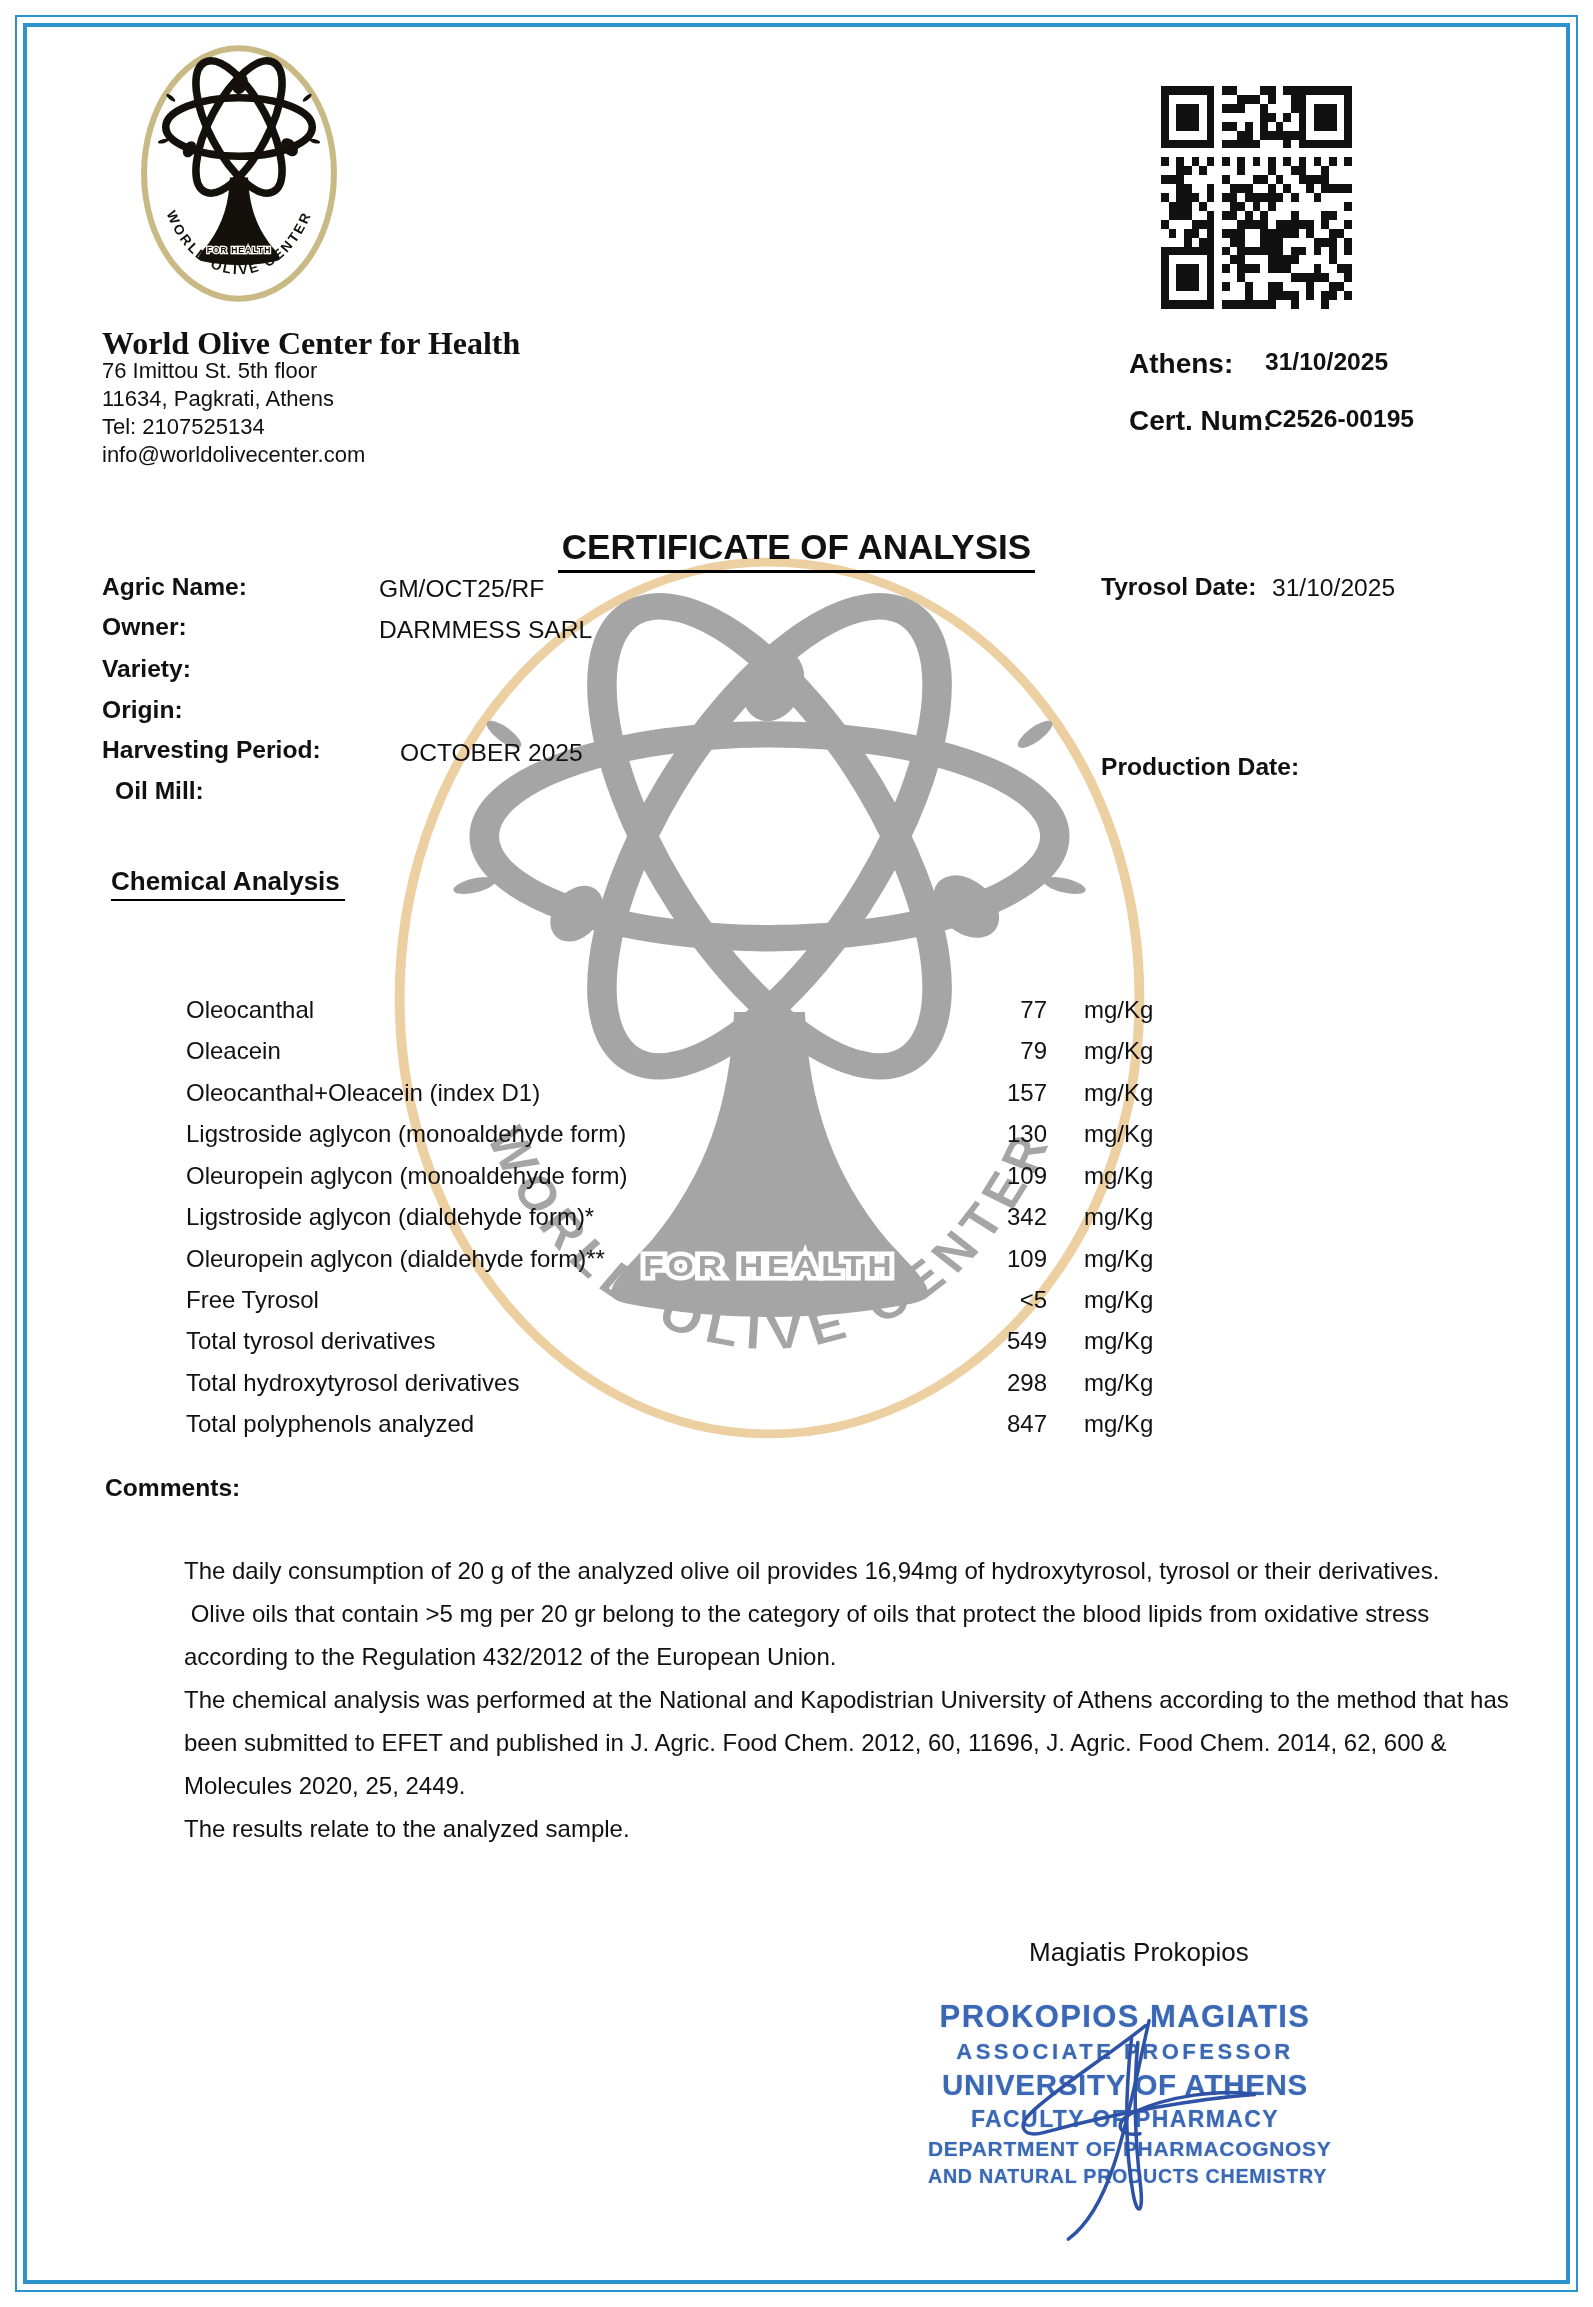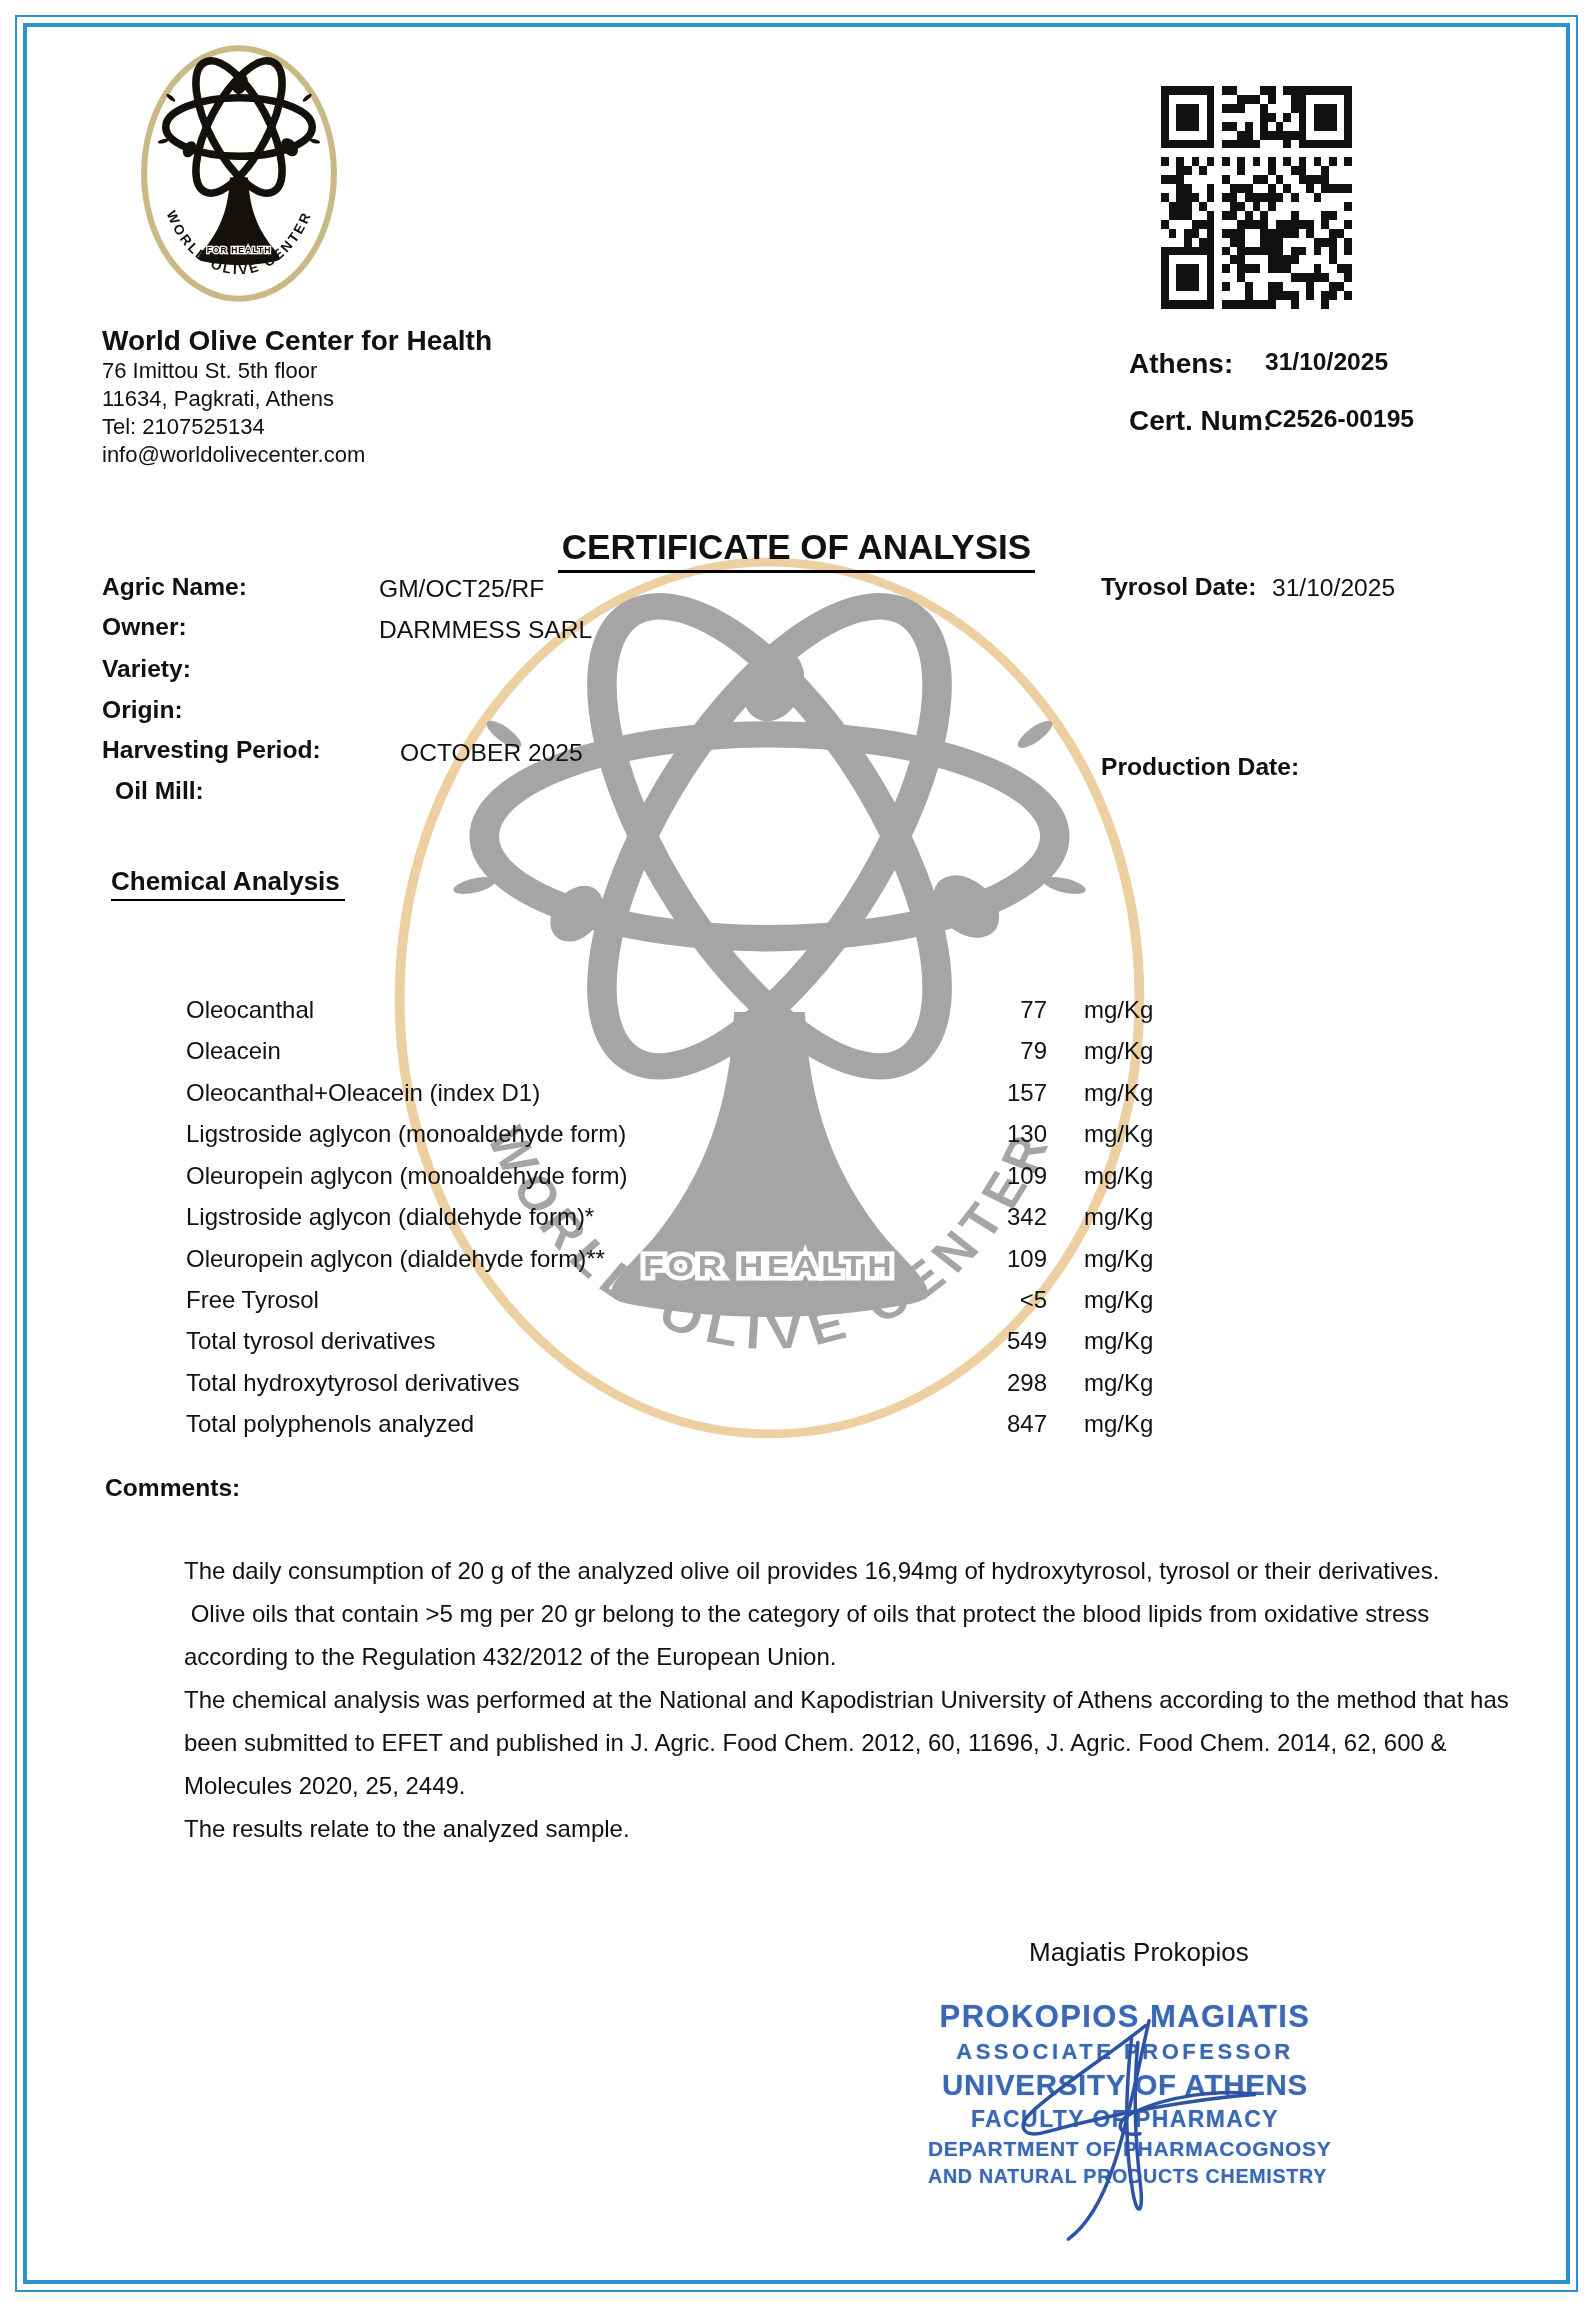--- a/index.html
+++ b/index.html
@@ -19,7 +19,7 @@
   .logo svg{--tree:#14100c;--ring:#c9ba85;--ringw:12;--halo:#fdfaf2;}
 
   
-  .org-name{left:102px;top:325px;font-size:28px;font-weight:bold;}
+  .org-name{left:102px;top:325px;font-size:32px;font-weight:bold;font-family:Liberation Serif, serif;}
   .org-addr{left:102px;top:357px;font-size:22px;line-height:28px;}
   .hdr-lbl{font-size:28px;font-weight:bold;margin-left:24px;}
   .hdr-val{font-size:24.6px;font-weight:bold;}

